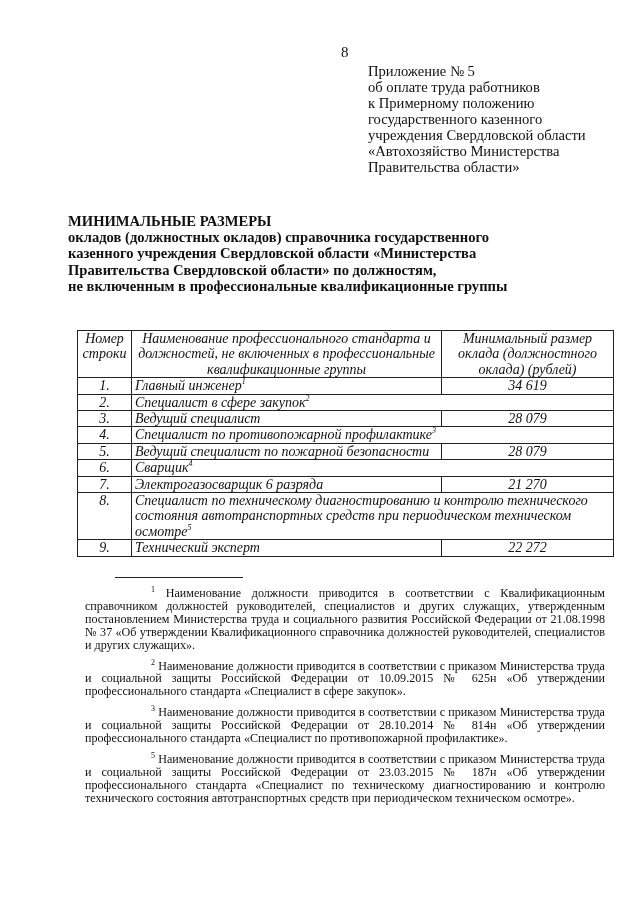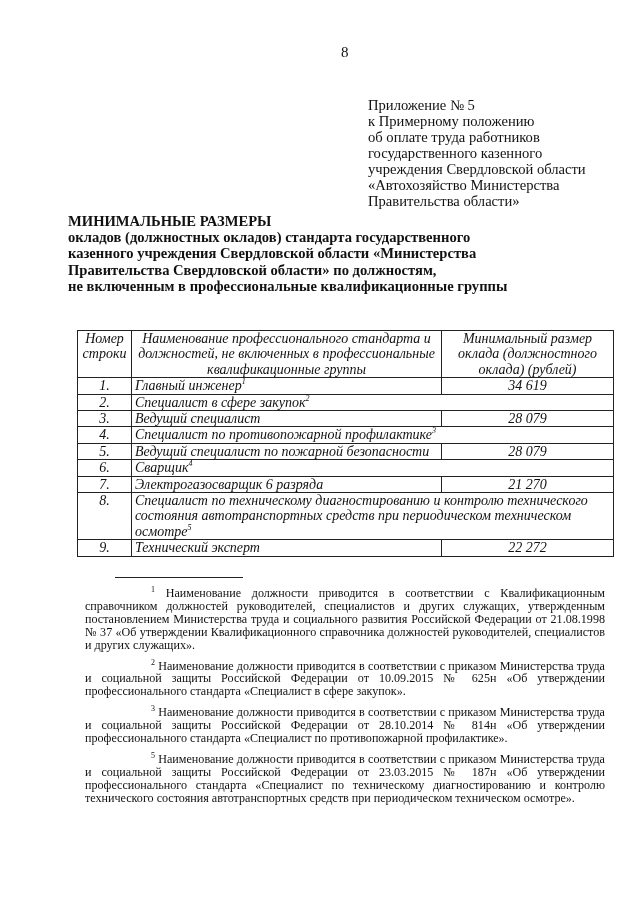--- a/index.html
+++ b/index.html
@@ -29,7 +29,6 @@
     width: 260px;
     font-size: 14.6px;
     line-height: 16px;
-    margin-top: 34px;
   }
   .appendix div { white-space: nowrap; }
   .title-block {

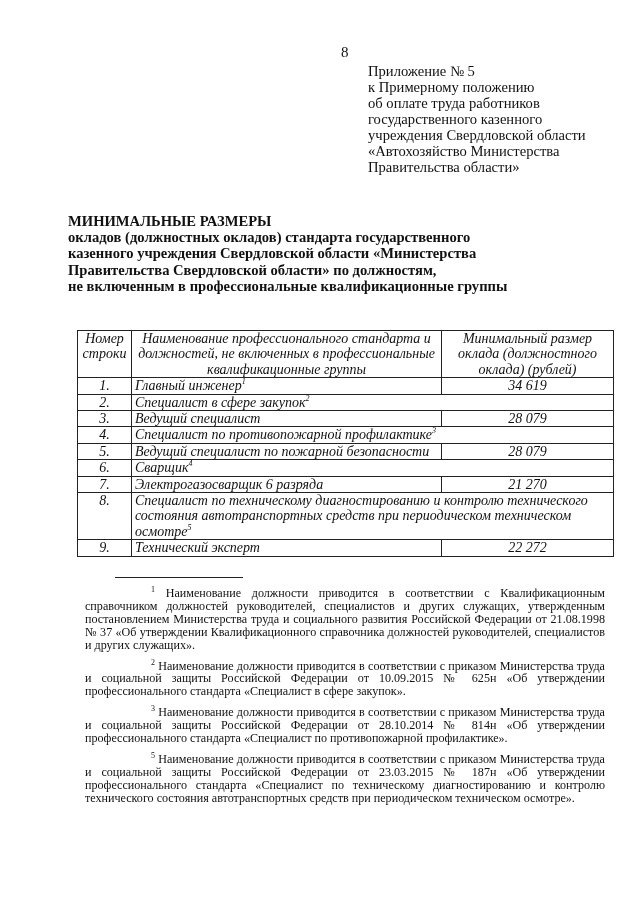--- a/index.html
+++ b/index.html
@@ -96,8 +96,8 @@
 
 <div class="appendix">
   <div>Приложение № 5</div>
+  <div>об оплате труда работников</div>
   <div>к Примерному положению</div>
-  <div>об оплате труда работников</div>
   <div>государственного казенного</div>
   <div>учреждения Свердловской области</div>
   <div>«Автохозяйство Министерства</div>

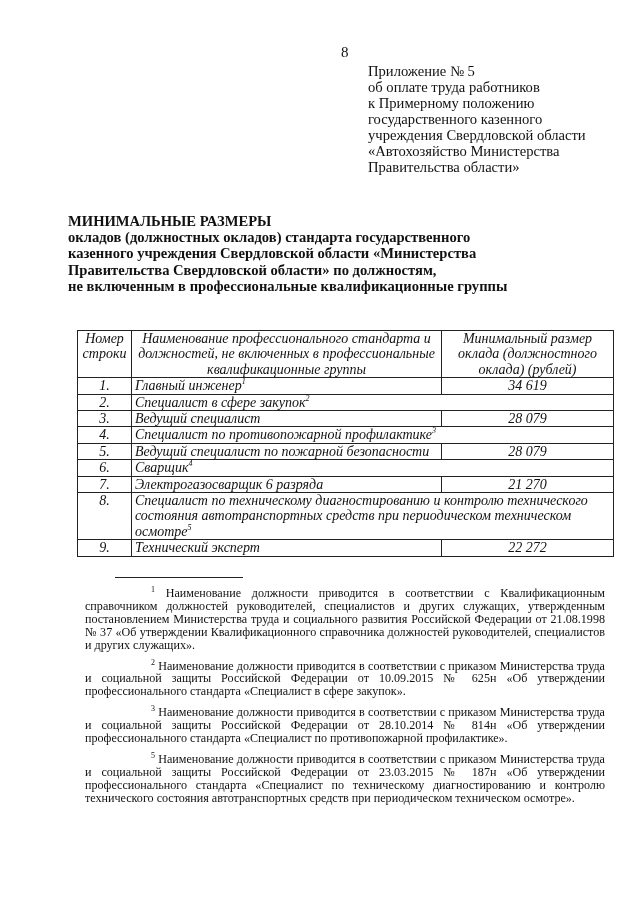--- a/index.html
+++ b/index.html
@@ -106,7 +106,7 @@
 
 <div class="title-block">
   <div>МИНИМАЛЬНЫЕ РАЗМЕРЫ</div>
-  <div>окладов (должностных окладов) стандарта государственного</div>
+  <div>окладов (должностных окладов) справочника государственного</div>
   <div>казенного учреждения Свердловской области «Министерства</div>
   <div>Правительства Свердловской области» по должностям,</div>
   <div>не включенным в профессиональные квалификационные группы</div>

